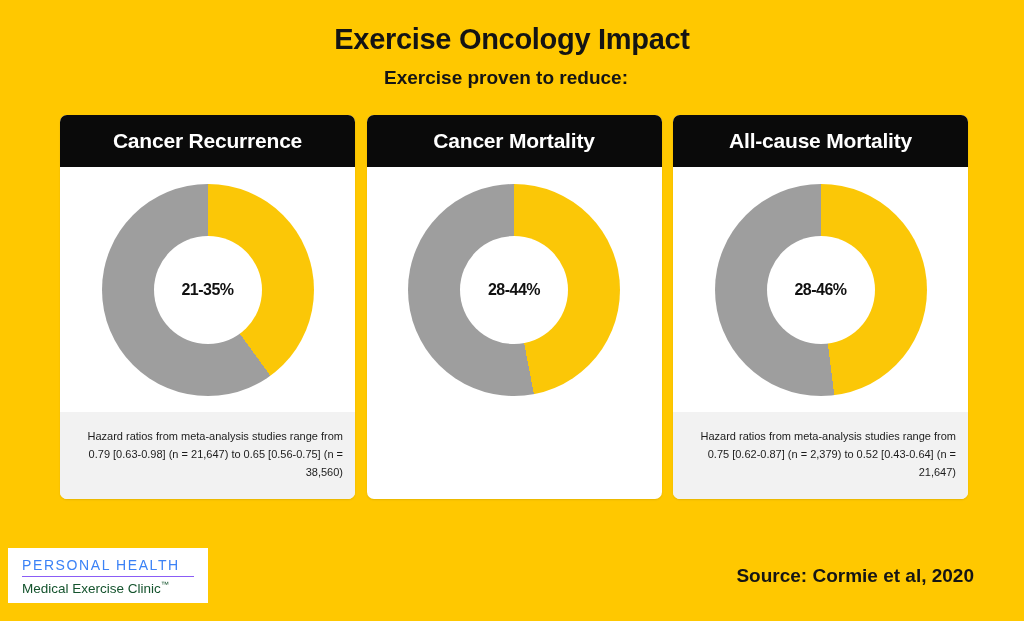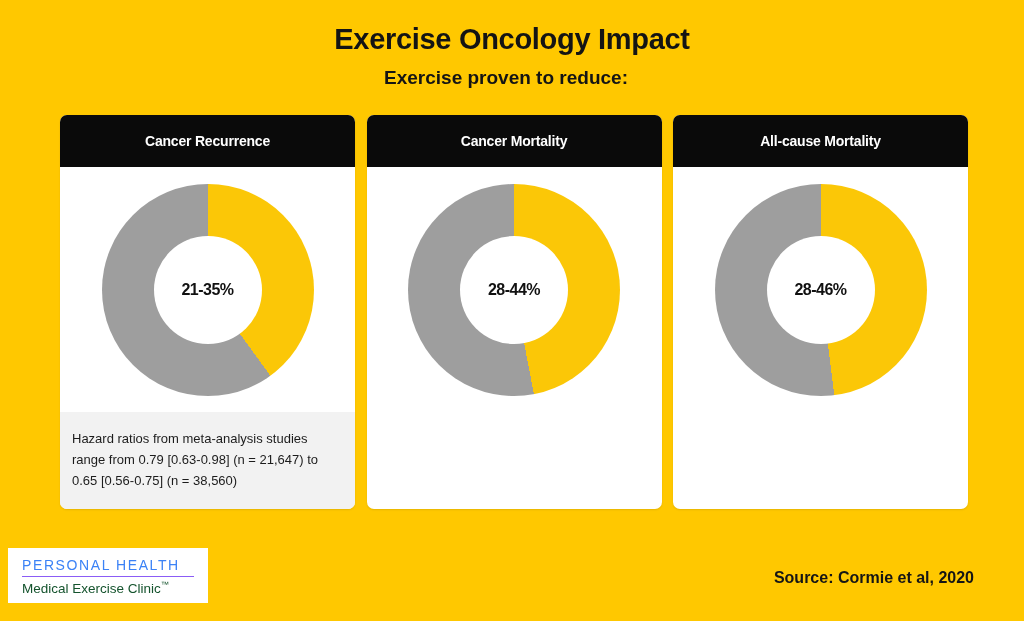--- a/index.html
+++ b/index.html
@@ -54,7 +54,7 @@
     background: #0a0a0a;
     color: #ffffff;
     text-align: center;
-    font-size: 14px;
+    font-size: 21px;
     font-weight: bold;
     height: 52px;
     line-height: 52px;

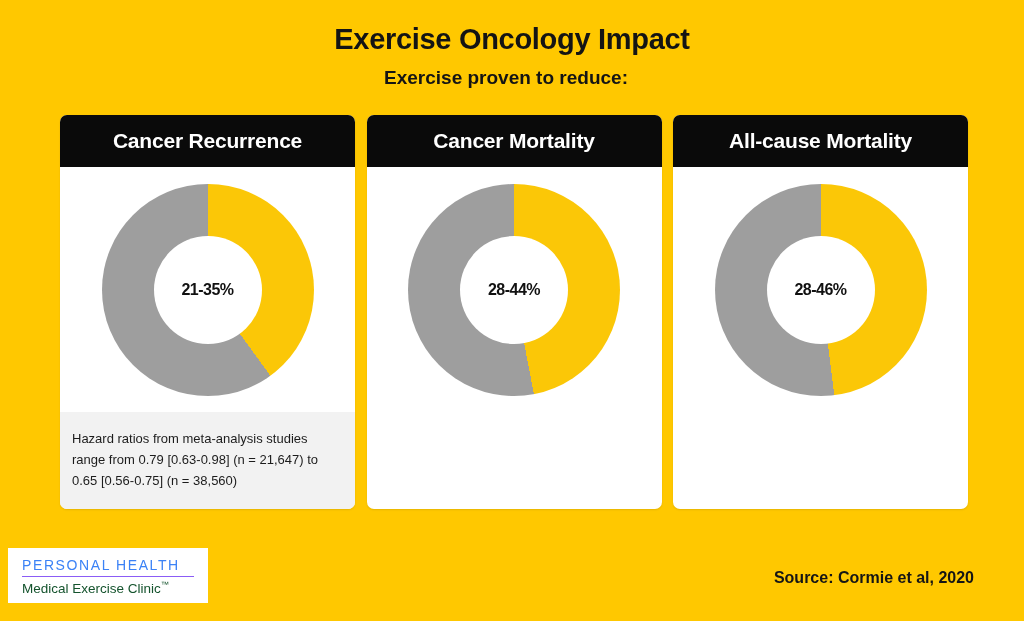--- a/index.html
+++ b/index.html
@@ -96,8 +96,8 @@
     background: #f2f2f2;
     flex: 1;
     padding: 16px 12px 18px 12px;
-    text-align: left;
-    font-size: 13px;
+    text-align: right;
+    font-size: 11px;
     line-height: 1.62;
     color: #1c1c1c;
   }

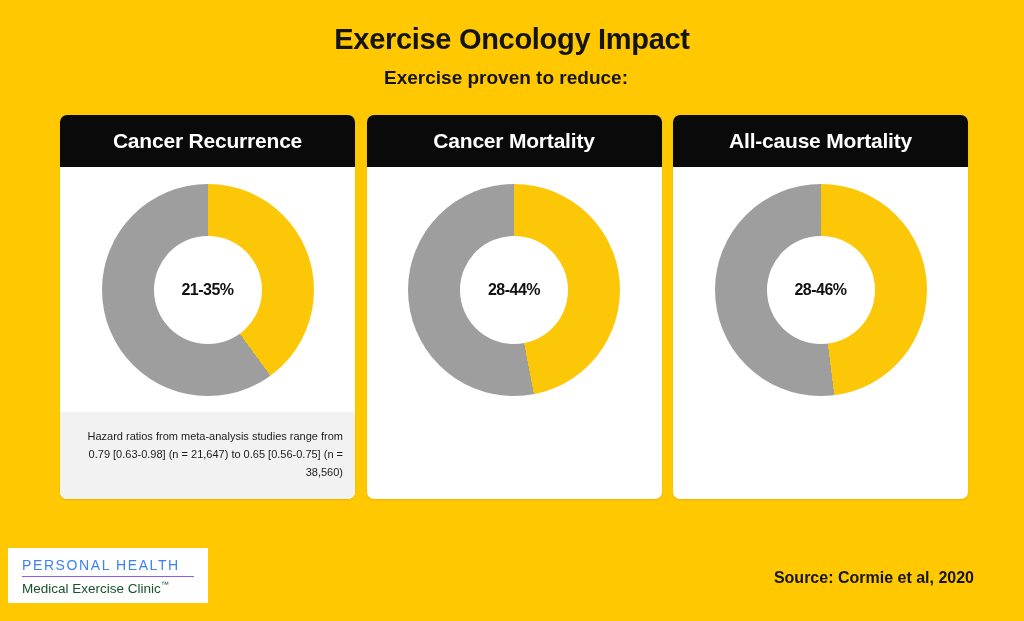--- a/index.html
+++ b/index.html
@@ -178,6 +178,7 @@
         </div>
       </div>
     </div>
+    <div class="card-footer">Hazard ratios from meta-analysis studies range from 0.75 [0.62-0.87] (n = 2,379) to 0.52 [0.43-0.64] (n = 21,647)</div>
   </div>
 
 </div>

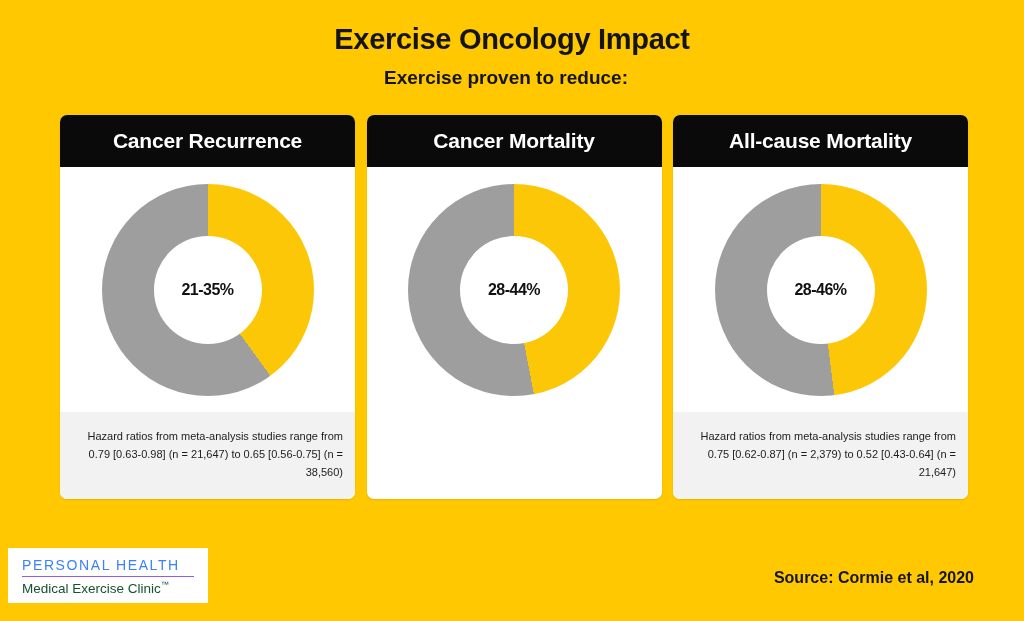--- a/index.html
+++ b/index.html
@@ -131,7 +131,7 @@
     position: absolute;
     right: 50px;
     bottom: 34px;
-    font-size: 16px;
+    font-size: 19px;
     font-weight: bold;
     color: #151515;
   }

